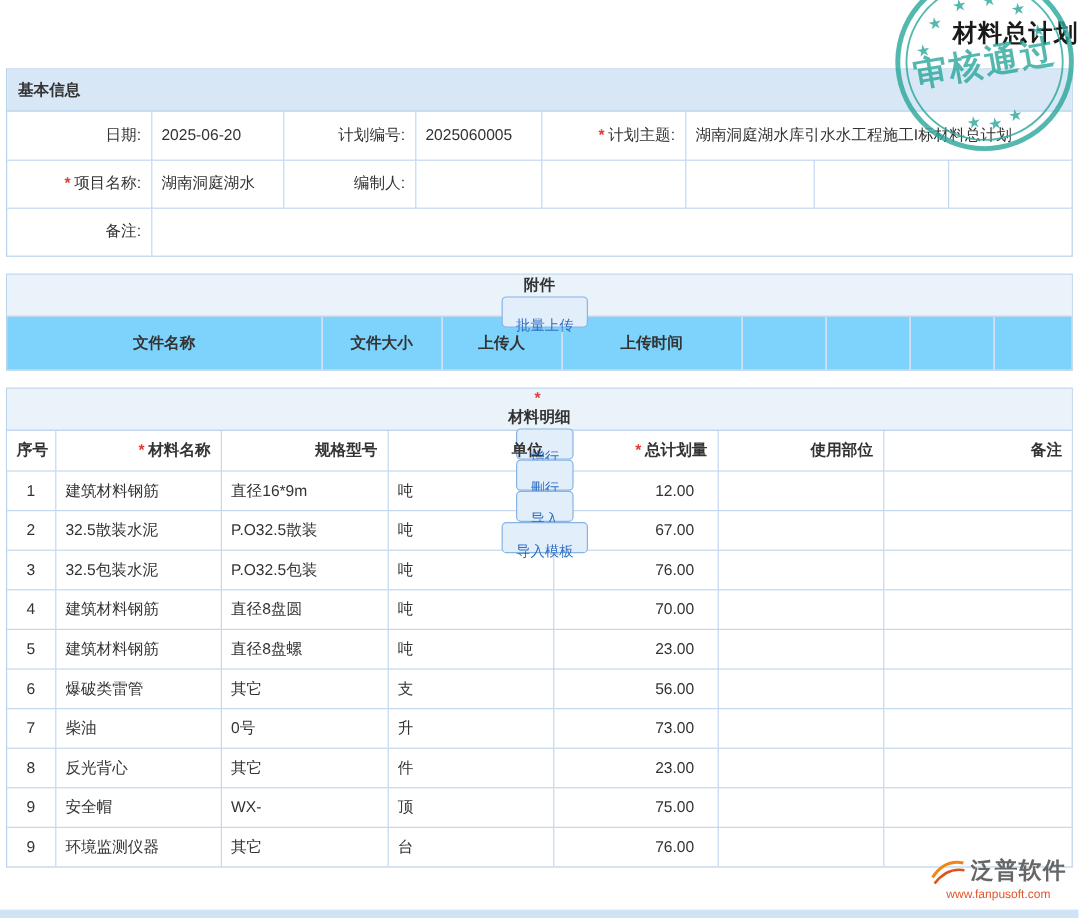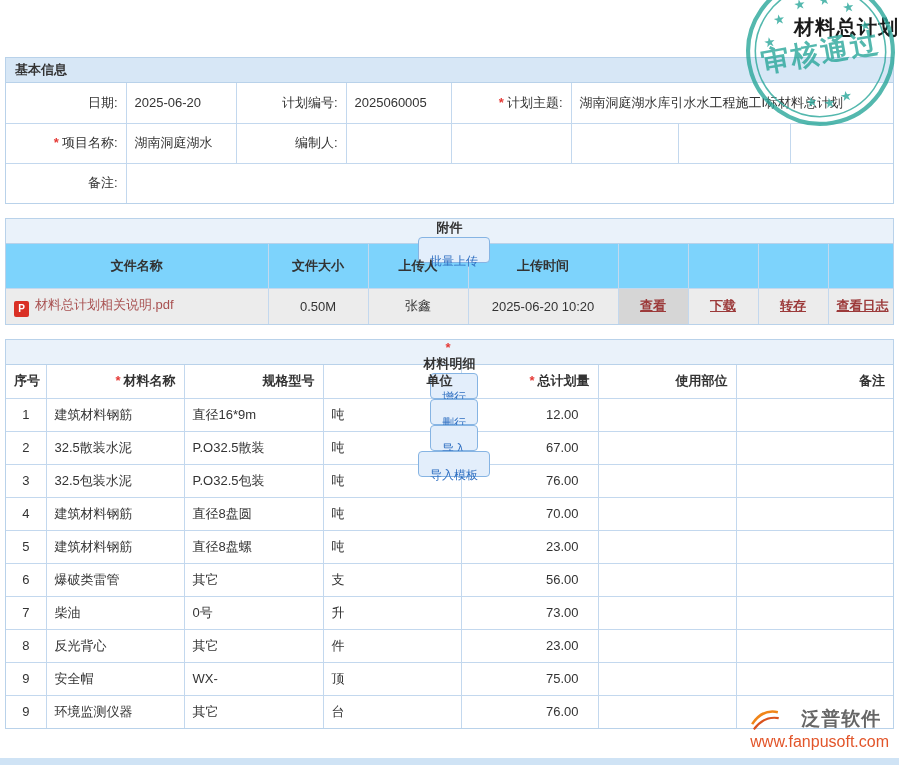--- a/index.html
+++ b/index.html
@@ -37,7 +37,7 @@
     display: flex;
     align-items: center;
     padding: 0 9px;
-    height: 25px;
+    height: 35px;
     background: #d7e7f6;
     border-bottom: 1px solid #b9d2ea;
     font-weight: bold;

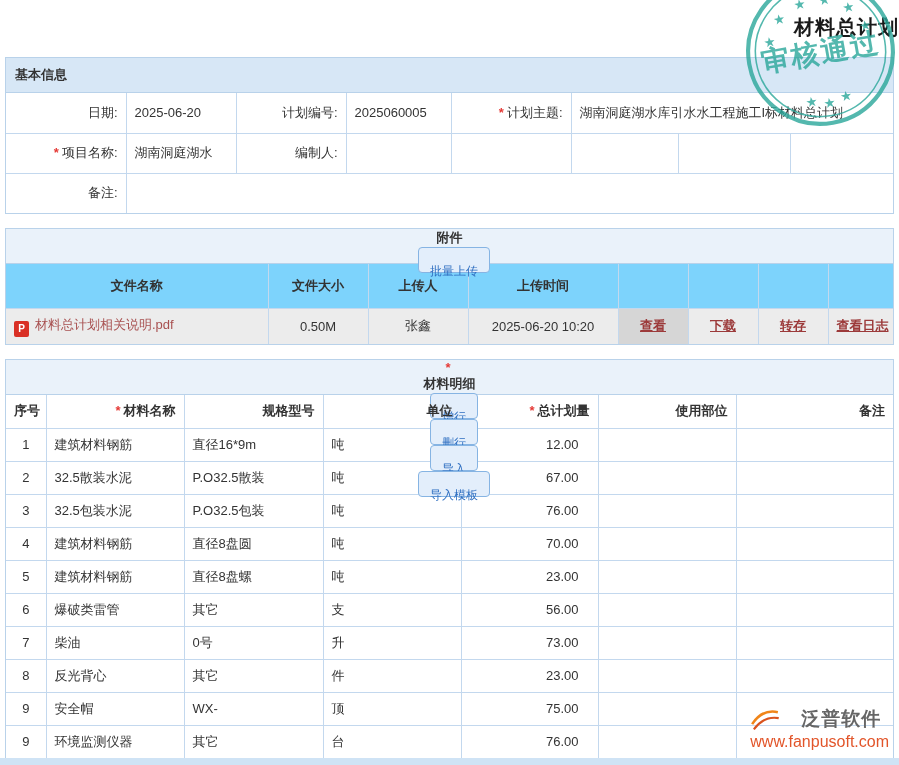--- a/index.html
+++ b/index.html
@@ -281,26 +281,6 @@
         <th></th>
         <th></th>
         <th></th>
-      </tr>
-      <tr>
-        <td class="file-cell">
-          <span class="pdf-icon">P</span><a class="file-link">材料总计划相关说明.pdf</a>
-        </td>
-        <td>0.50M</td>
-        <td>张鑫</td>
-        <td>2025-06-20 10:20</td>
-        <td class="view-cell">
-          <a class="action-link">查看</a>
-        </td>
-        <td>
-          <a class="action-link">下载</a>
-        </td>
-        <td>
-          <a class="action-link">转存</a>
-        </td>
-        <td>
-          <a class="action-link">查看日志</a>
-        </td>
       </tr>
     </tbody>
       </table>

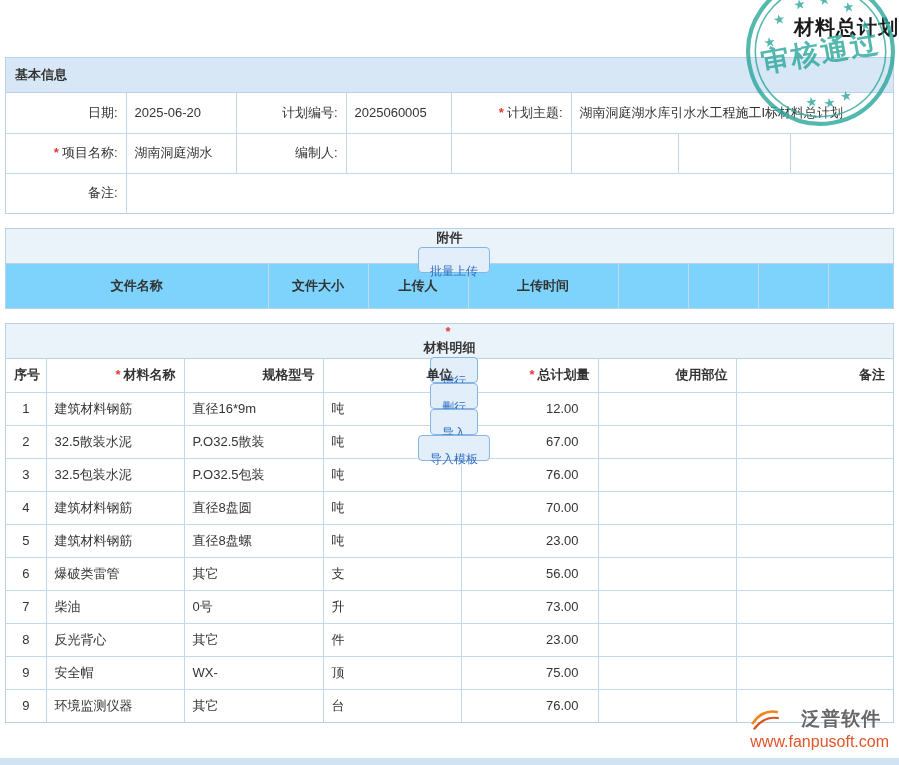--- a/index.html
+++ b/index.html
@@ -154,7 +154,7 @@
   .footer-logo .brand-line {
     display: flex;
     align-items: center;
-    gap: 21px;
+    gap: 4px;
   }
   .footer-logo .brand {
     font-size: 19px;

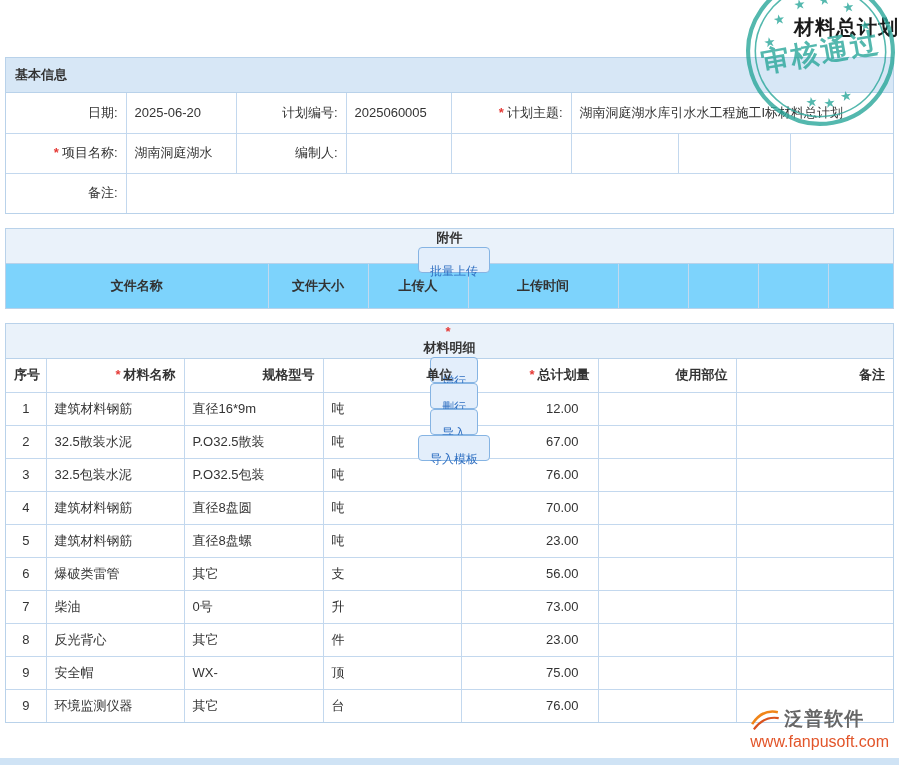--- a/index.html
+++ b/index.html
@@ -163,7 +163,7 @@
     letter-spacing: 1px;
   }
   .footer-logo .url {
-    font-size: 16px;
+    font-size: 10px;
     color: #e2552a;
     margin-top: 1px;
   }

